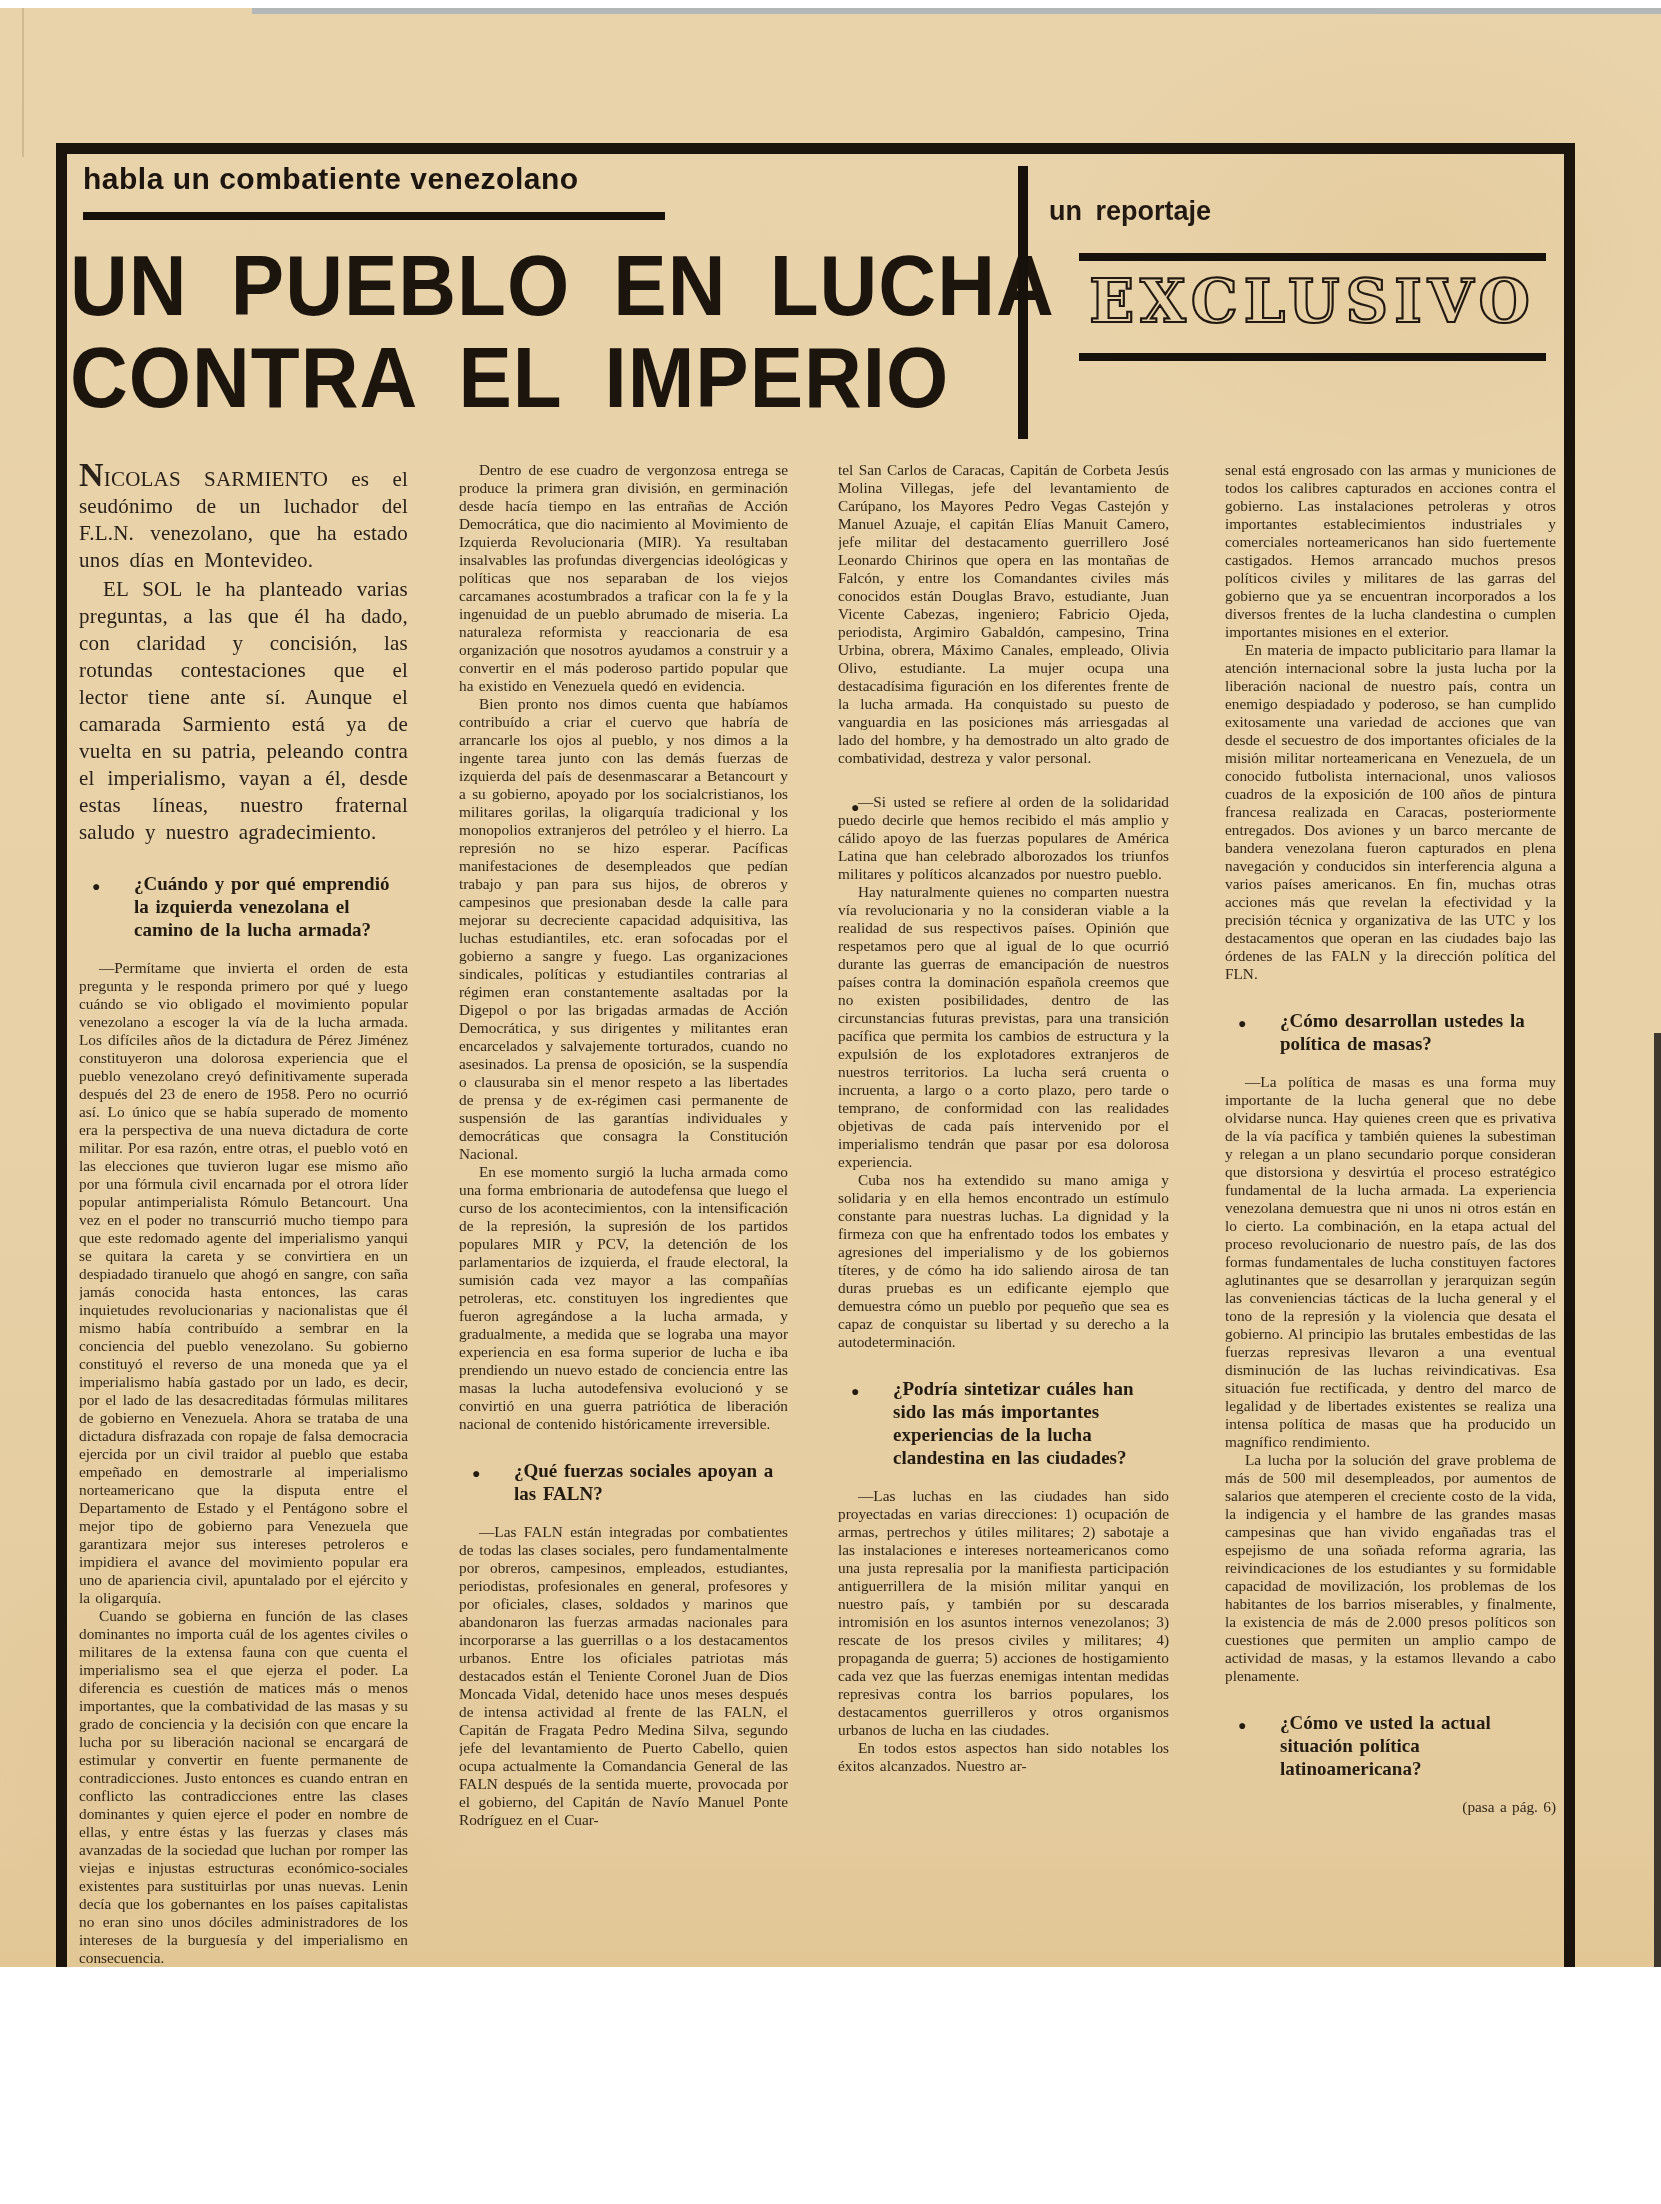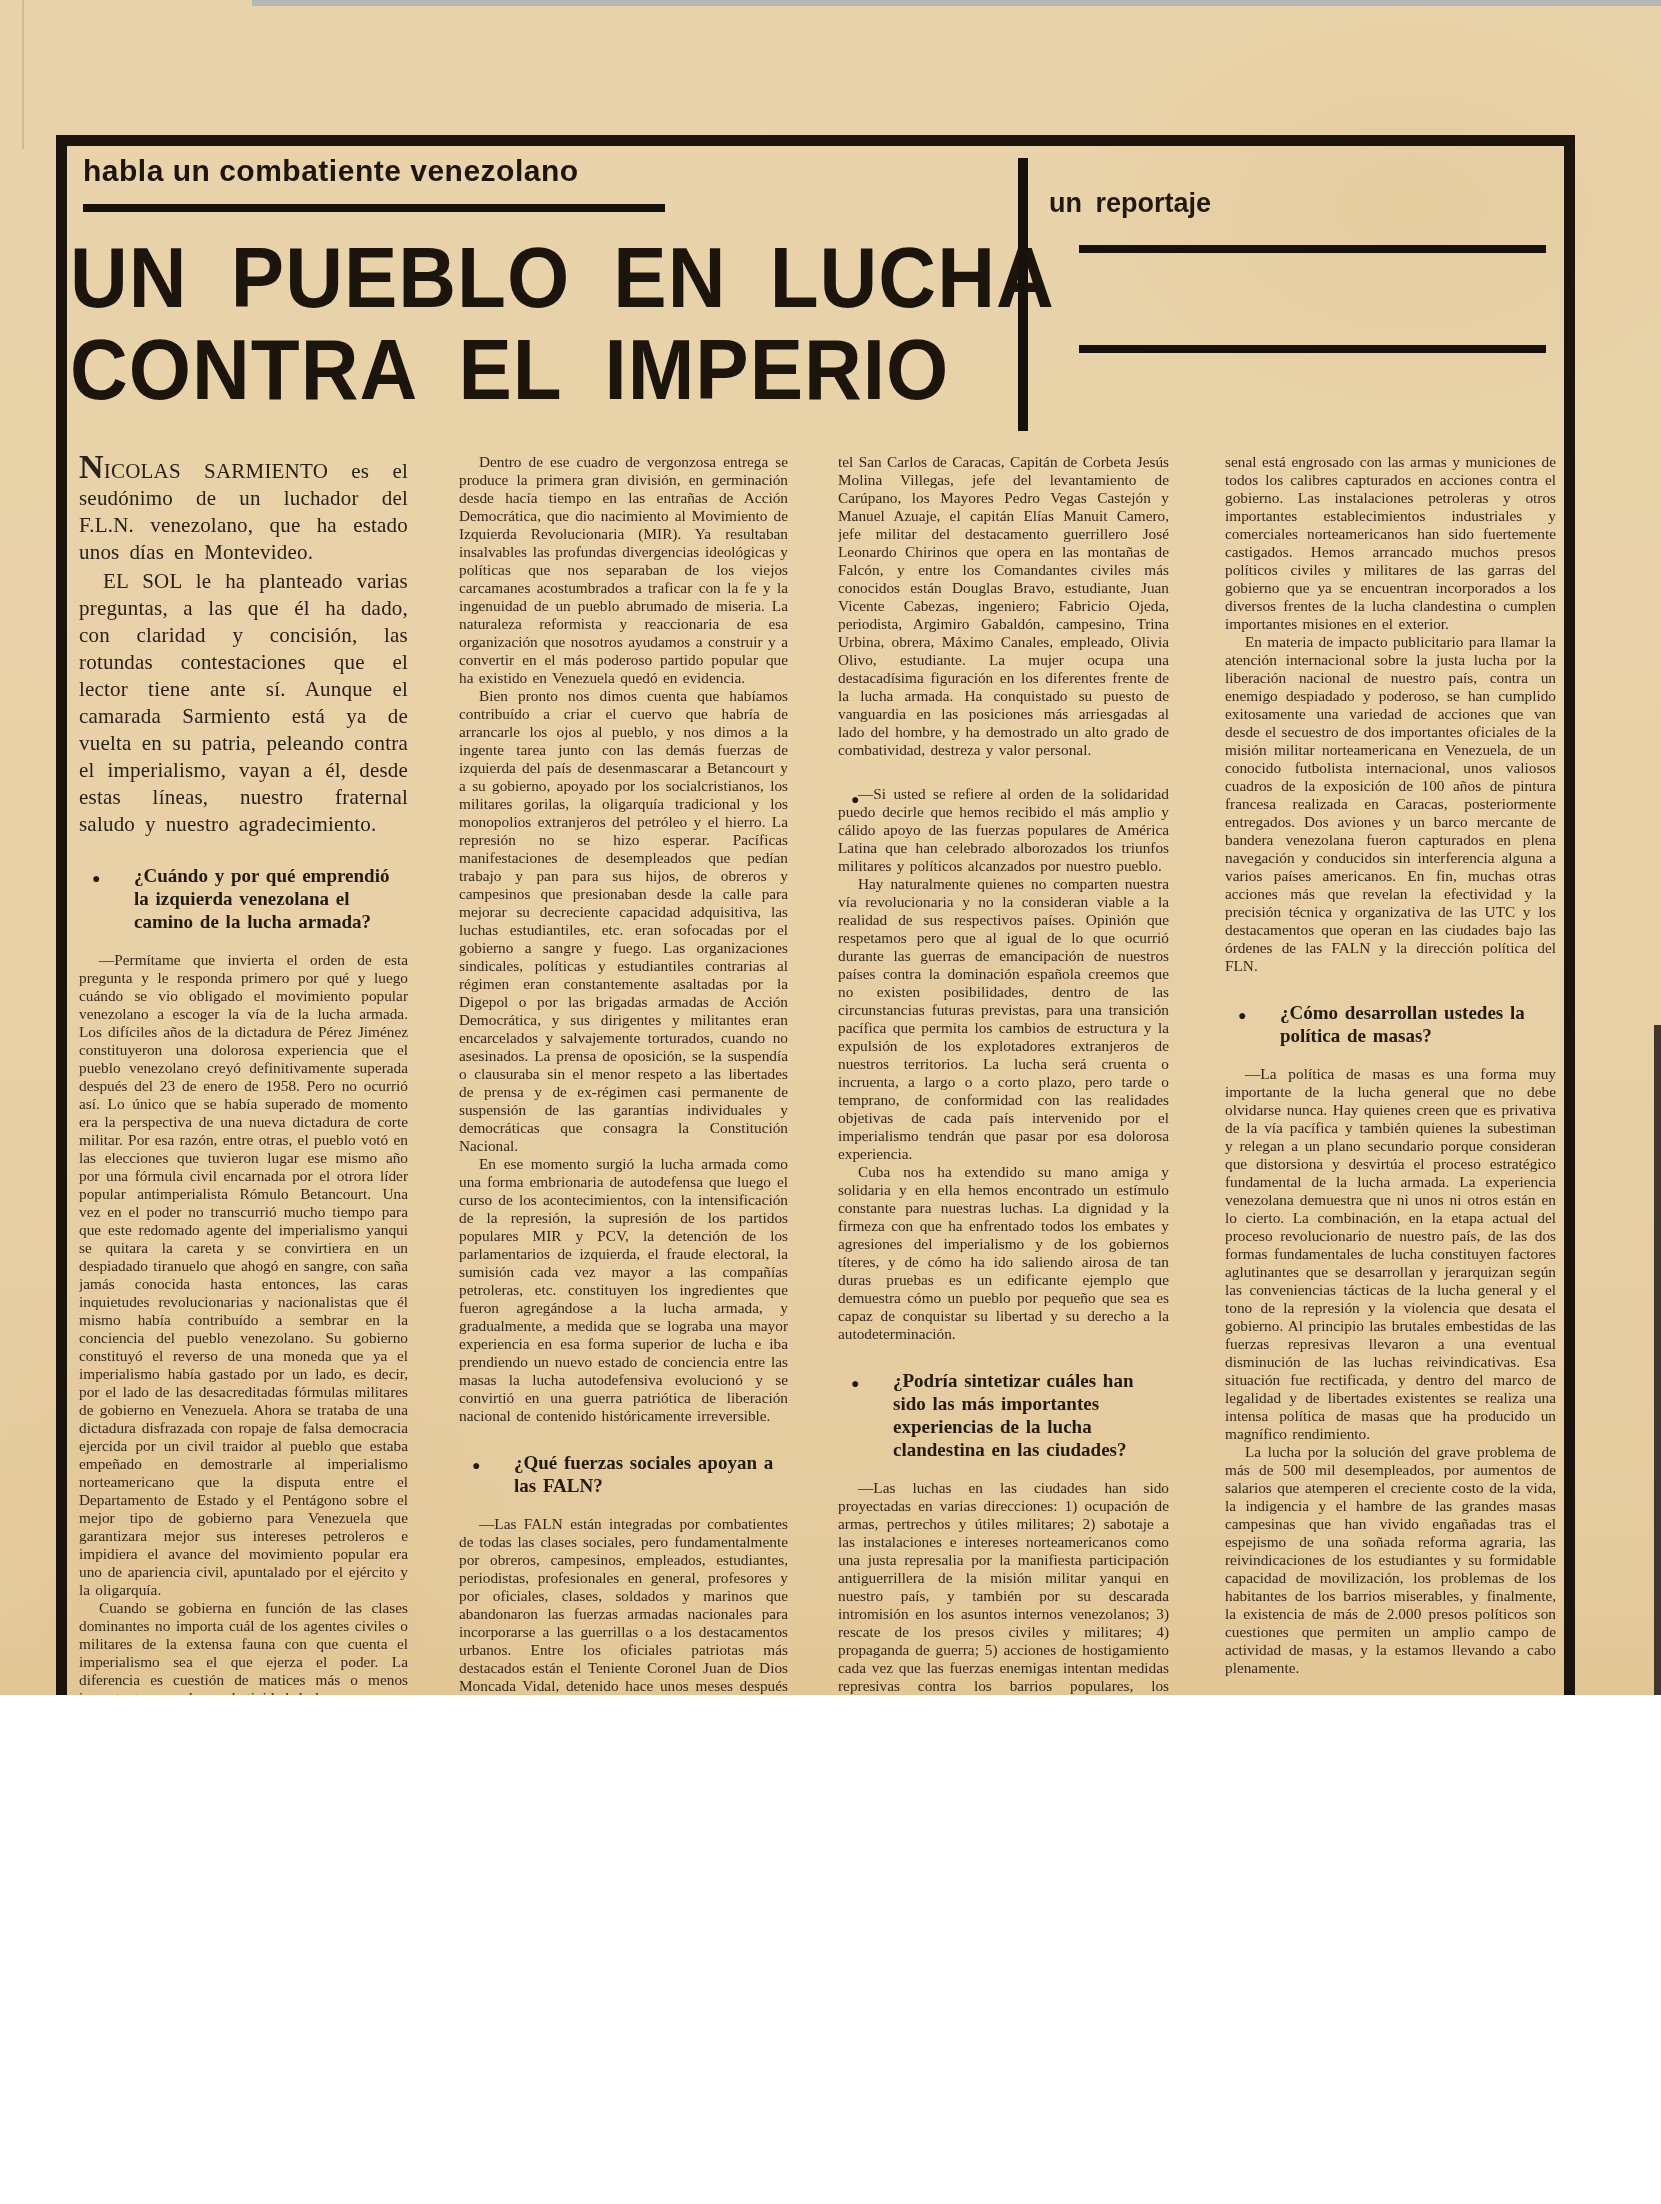--- a/index.html
+++ b/index.html
@@ -4,12 +4,13 @@
 <style>
   html,body{margin:0;padding:0;}
   body{font-family:"Liberation Serif","DejaVu Serif",serif;}
-  .page{position:relative;width:1661px;height:1695px;overflow:hidden;
+  .page{position:relative;width:1661px;height:1959px;overflow:hidden;
     background:
       radial-gradient(416px 297px at 14% 88%, rgba(190,140,60,.10), rgba(0,0,0,0) 70%),
       radial-gradient(495px 337px at 85% 12%, rgba(200,150,70,.10), rgba(0,0,0,0) 70%),
       radial-gradient(297px 218px at 60% 55%, rgba(120,80,30,.05), rgba(0,0,0,0) 70%),
       linear-gradient(180deg,#e9d3aa 0%, #e8d1a7 55%, #e4cb9e 92%, #e2c795 100%);
+    margin-top: 8px;
   }
   
   .edge-top{position:absolute;left:252px;top:0;width:1409px;height:6px;background:#aab1ba;opacity:.85;}

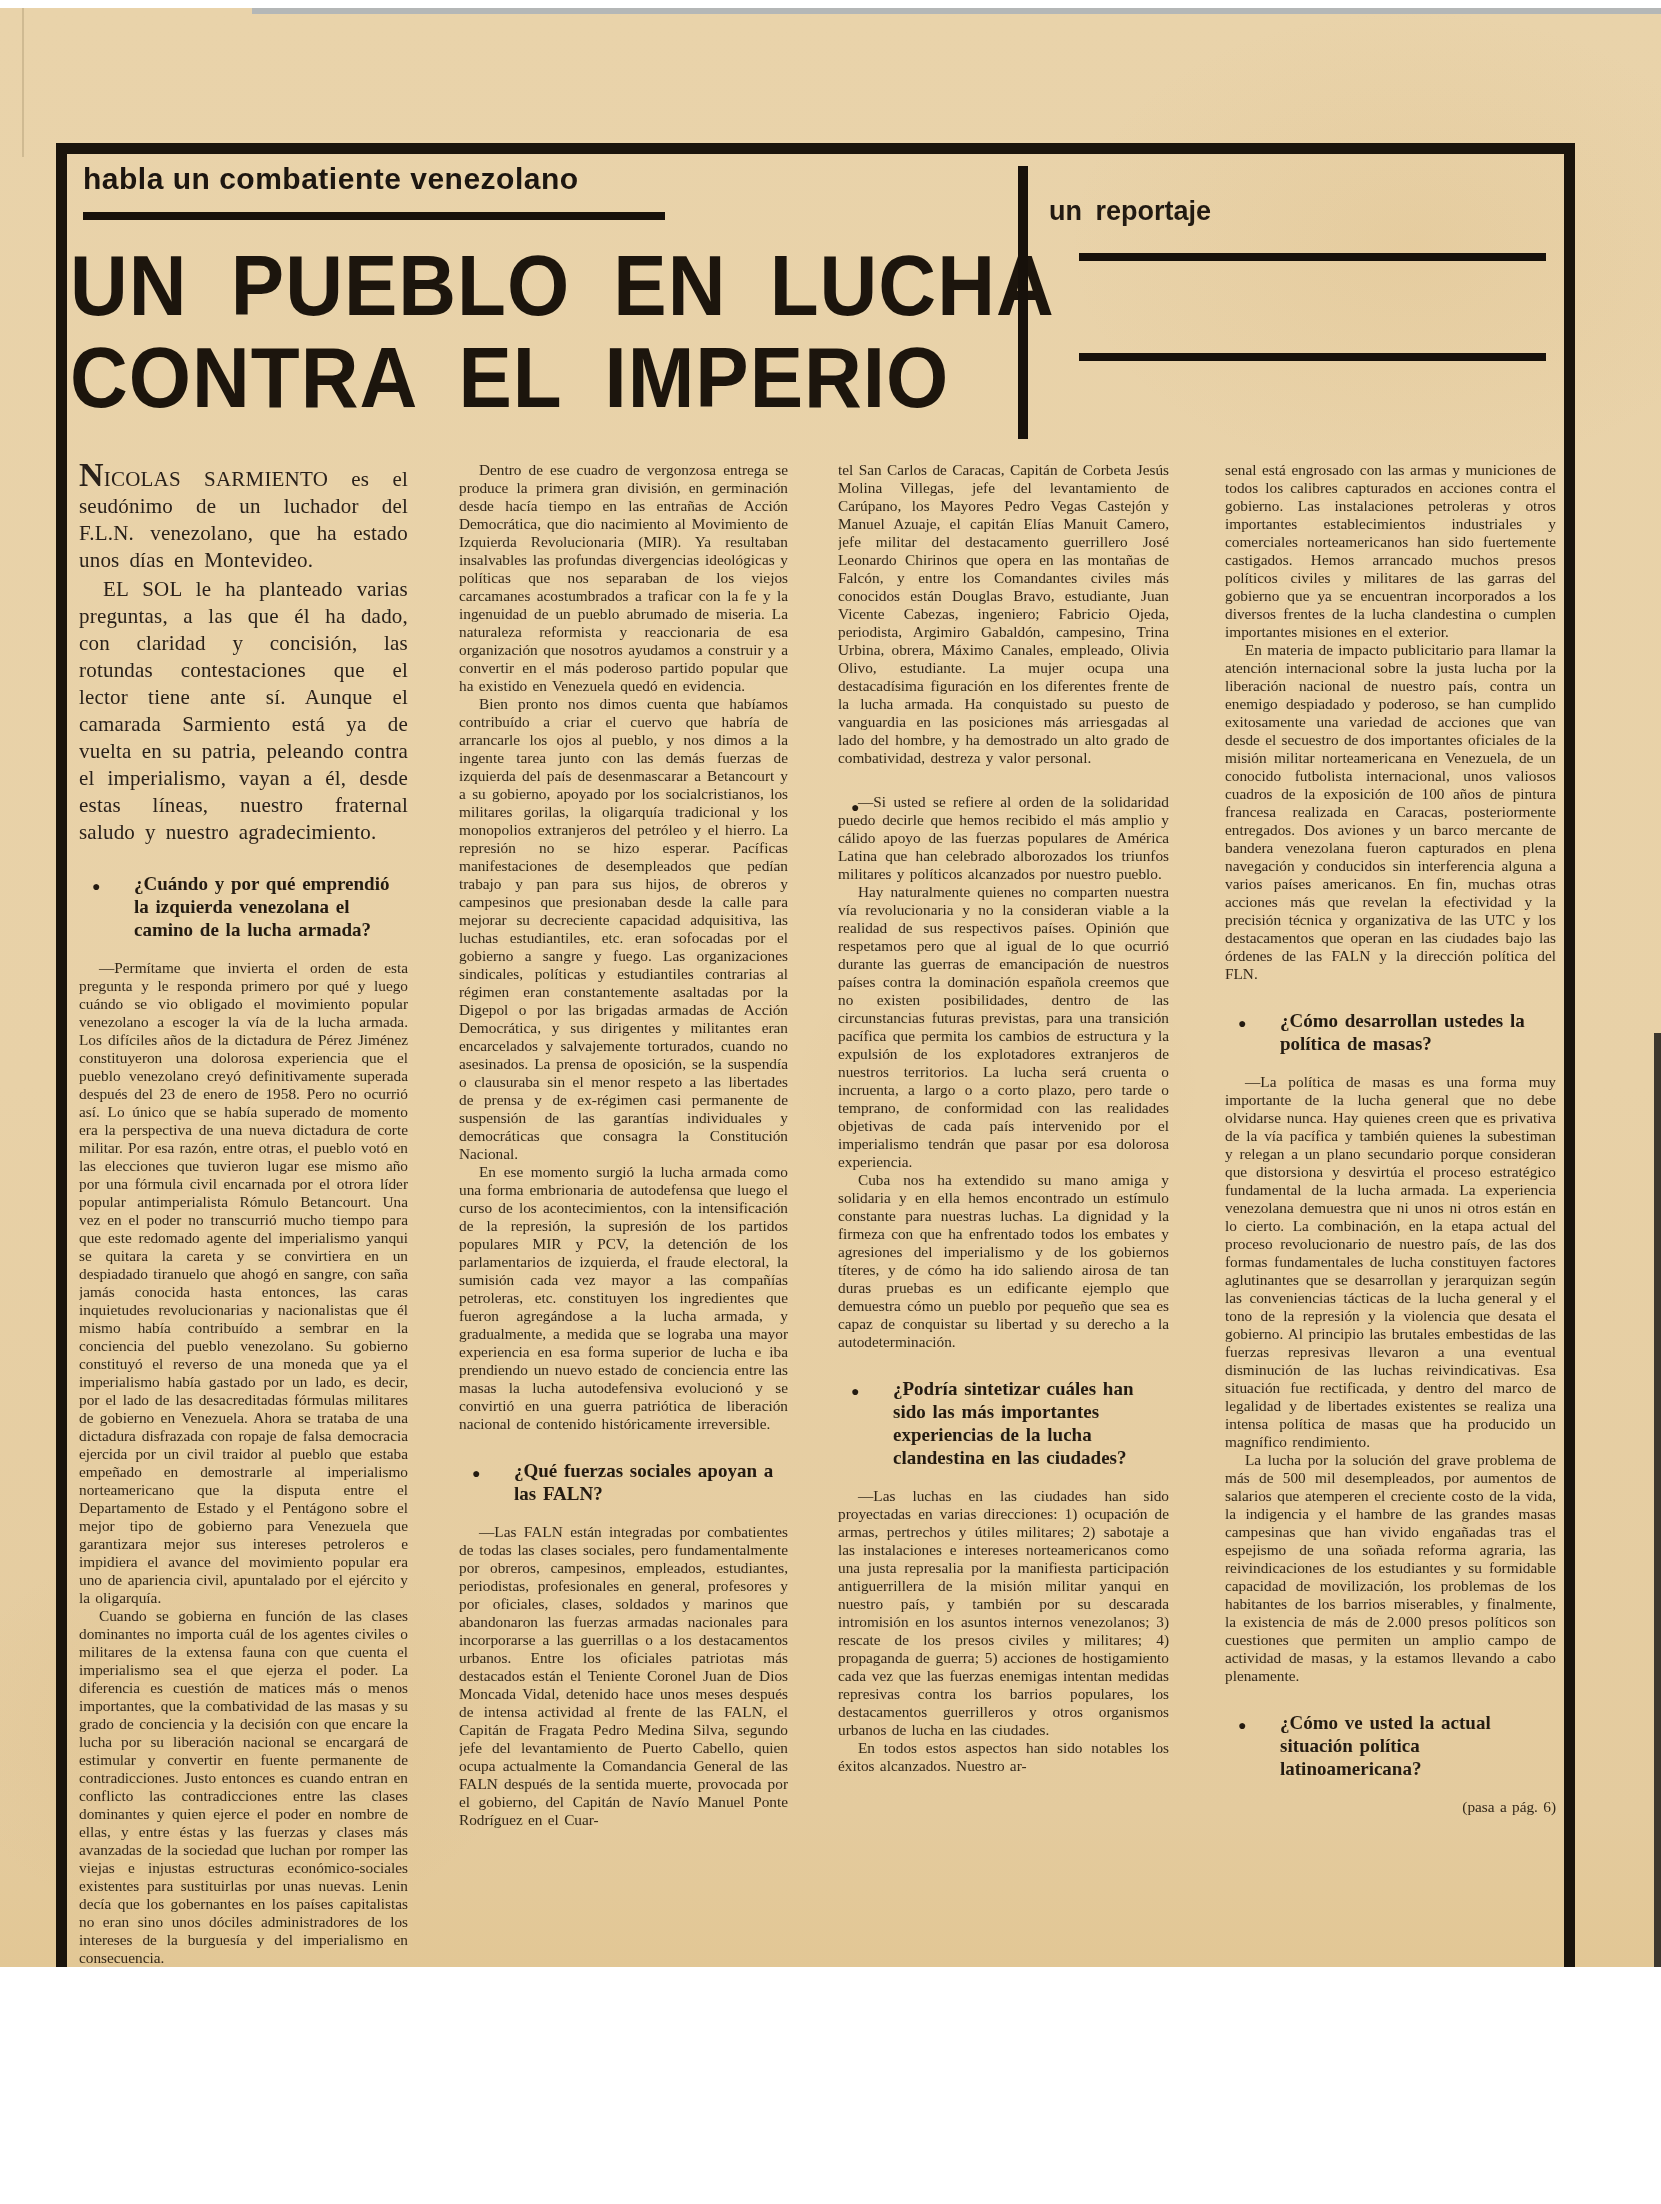--- a/index.html
+++ b/index.html
@@ -90,6 +90,7 @@
 
   <div class="tagline">un reportaje</div>
   <div class="ex-rule top"></div>
+  <div class="exclusive">EXCLUSIVO</div>
   <div class="ex-rule bottom"></div>
 
   <div class="col col-1">

